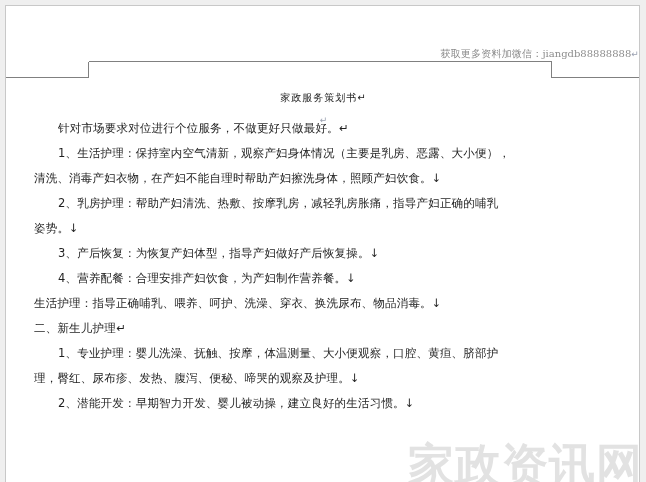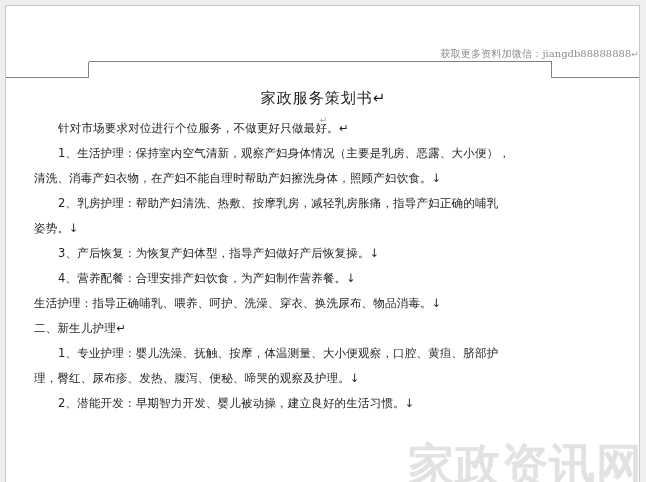--- a/index.html
+++ b/index.html
@@ -91,7 +91,7 @@
 
   .doc-title {
     text-align: center;
-    font-size: 15px;
+    font-size: 10px;
     line-height: 24px;
     color: #1a1a1a;
     margin: 4px 0 6px 0;

